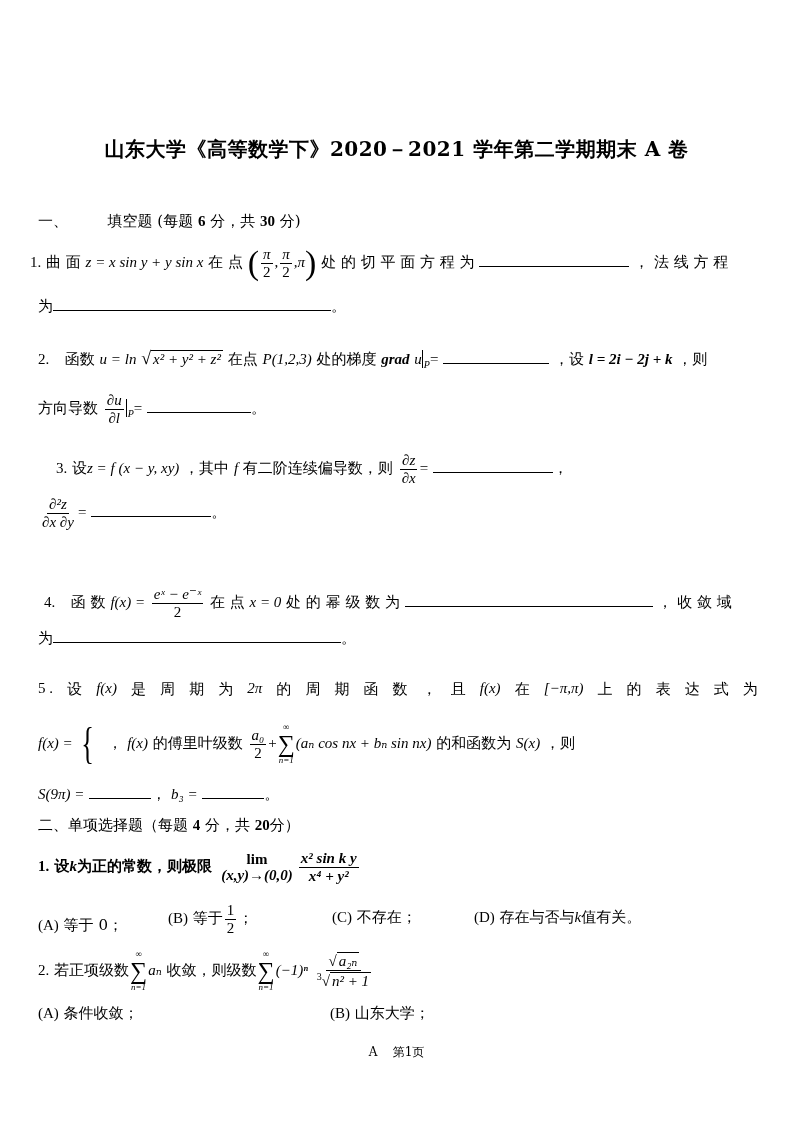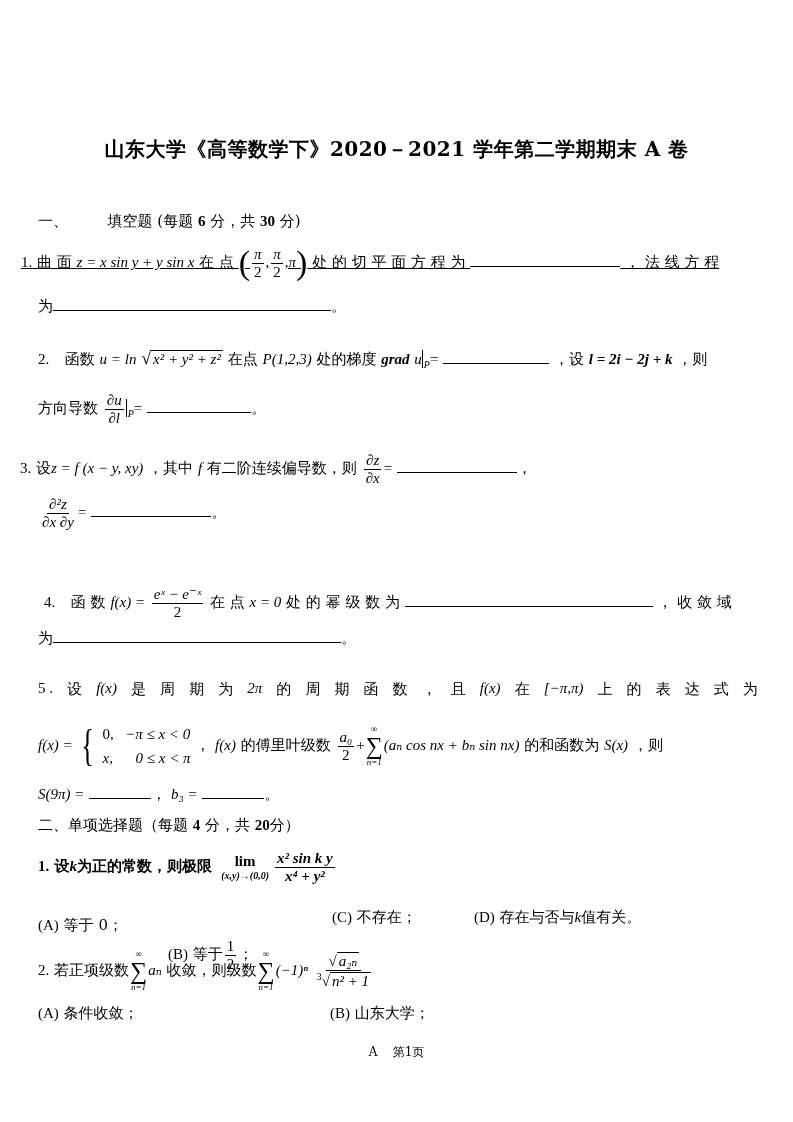--- a/index.html
+++ b/index.html
@@ -47,7 +47,7 @@
   <span>分)</span>
 </div>
 
-<div class="abs" style="left:21px; top:244px; line-height:36px;text-decoration:underline;">
+<div class="abs" style="left:30px; top:244px; line-height:36px;">
   <span class="r">1.</span>
   <span>曲 面</span>
   <span class="m">z = x sin y + y sin x</span>

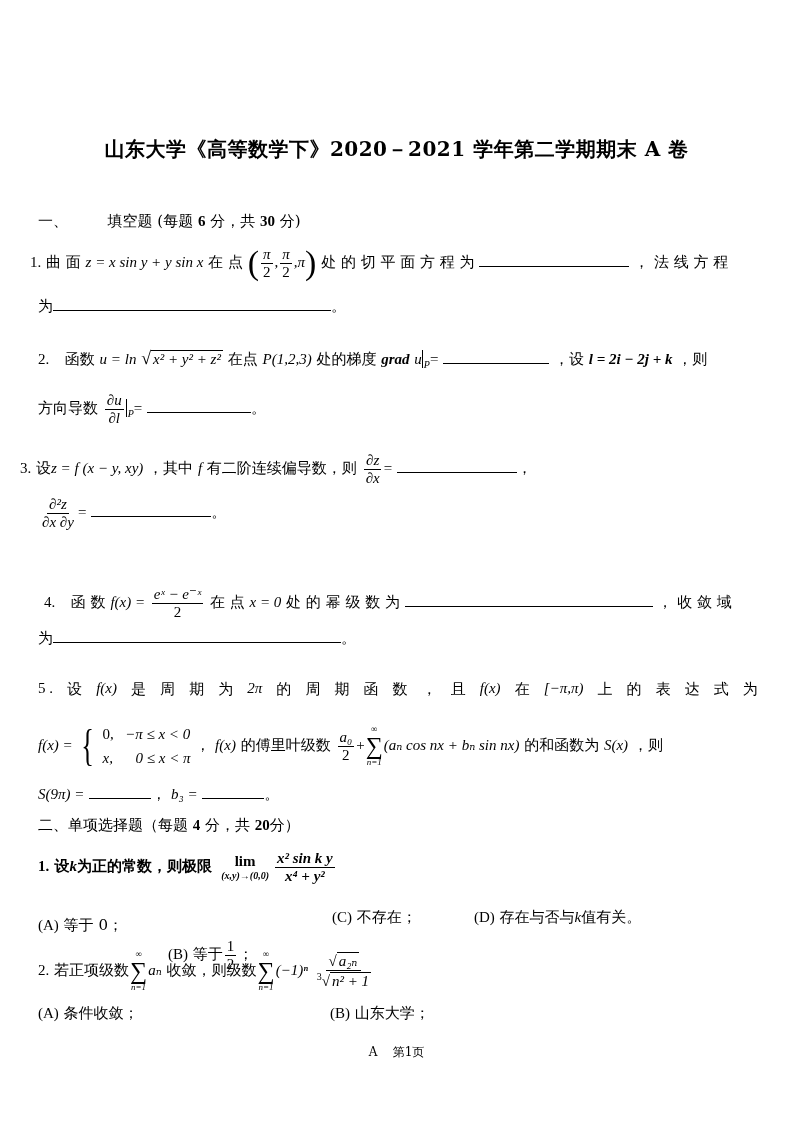--- a/index.html
+++ b/index.html
@@ -92,7 +92,7 @@
   <span class="blank" style="width:104px;"></span><span>。</span>
 </div>
 
-<div class="abs" style="left:20px; top:452px;">
+<div class="abs" style="left:56px; top:452px;">
   <span class="r">3.</span>
   <span>设</span><span class="m">z = f (x − y, xy)</span>
   <span>，其中</span>

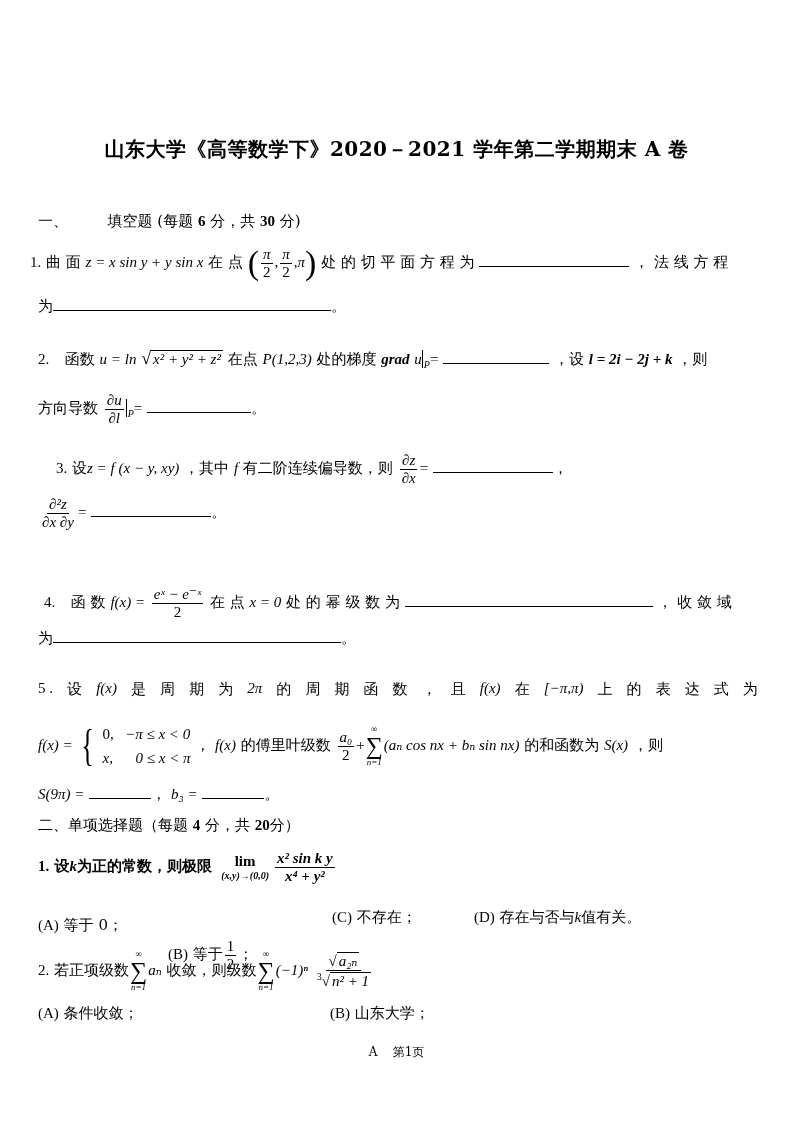--- a/index.html
+++ b/index.html
@@ -161,10 +161,6 @@
   <span class="m">f(x) =</span>
   <span class="cases">
     <span class="brace">{</span>
-    <span class="rows m">
-      <span><span class="r">0,</span>&nbsp;&nbsp;&nbsp;<span>−π ≤ x &lt; 0</span></span>
-      <span><span>x,</span>&nbsp;&nbsp;&nbsp;&nbsp;&nbsp;&nbsp;<span>0 ≤ x &lt; π</span></span>
-    </span>
   </span>
   <span>，</span>
   <span class="m">f(x)</span>

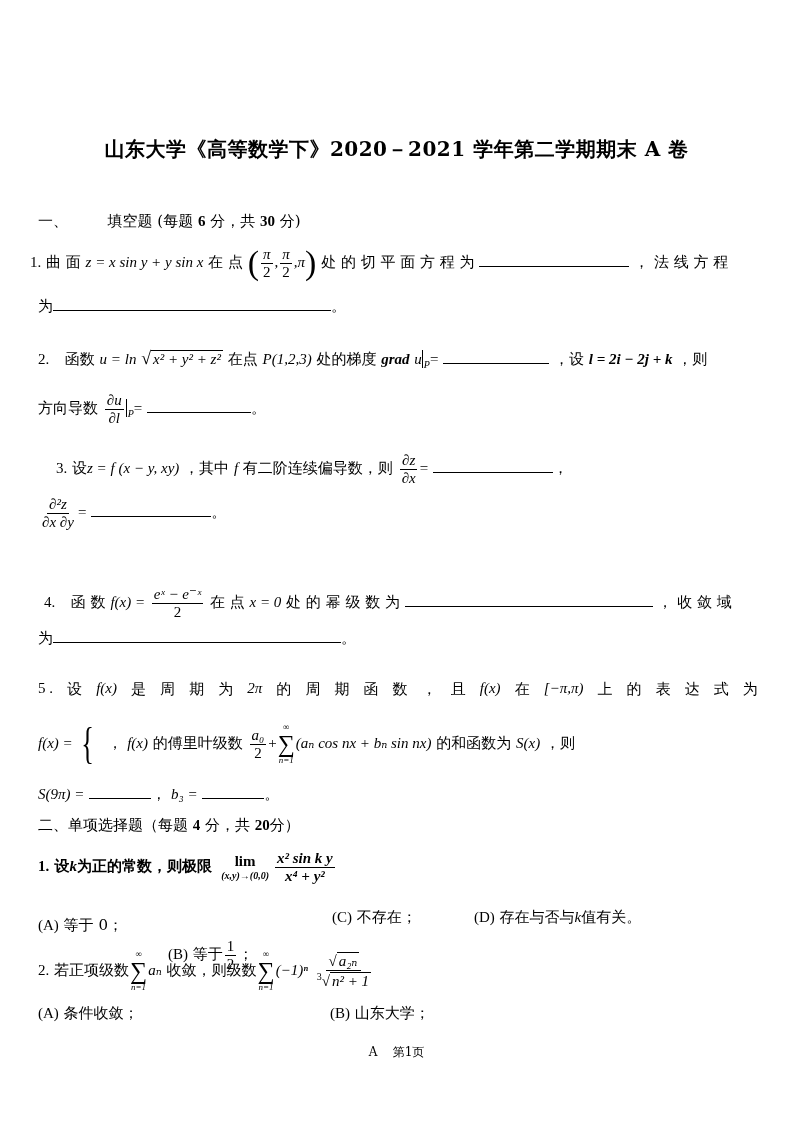--- a/index.html
+++ b/index.html
@@ -26,7 +26,7 @@
   .bigop .op { font-size: 24px; font-family: "Liberation Serif", serif; }
   .lim { display: inline-flex; flex-direction: column; align-items: center; vertical-align: middle; line-height: 1.1; margin: 0 4px; }
   .lim .lbl { font-size: 15px; }
-  .lim .under { font-size: 10px; font-family: "Liberation Serif", serif; }
+  .lim .under { font-size: 15px; font-family: "Liberation Serif", serif; }
   .cases { display: inline-flex; align-items: center; vertical-align: middle; }
   .cases .brace { font-size: 44px; line-height: 1; font-family: "Liberation Serif", serif; margin-right: 4px; transform: scaleX(0.6); }
   .cases .rows { display: flex; flex-direction: column; line-height: 1.6; }

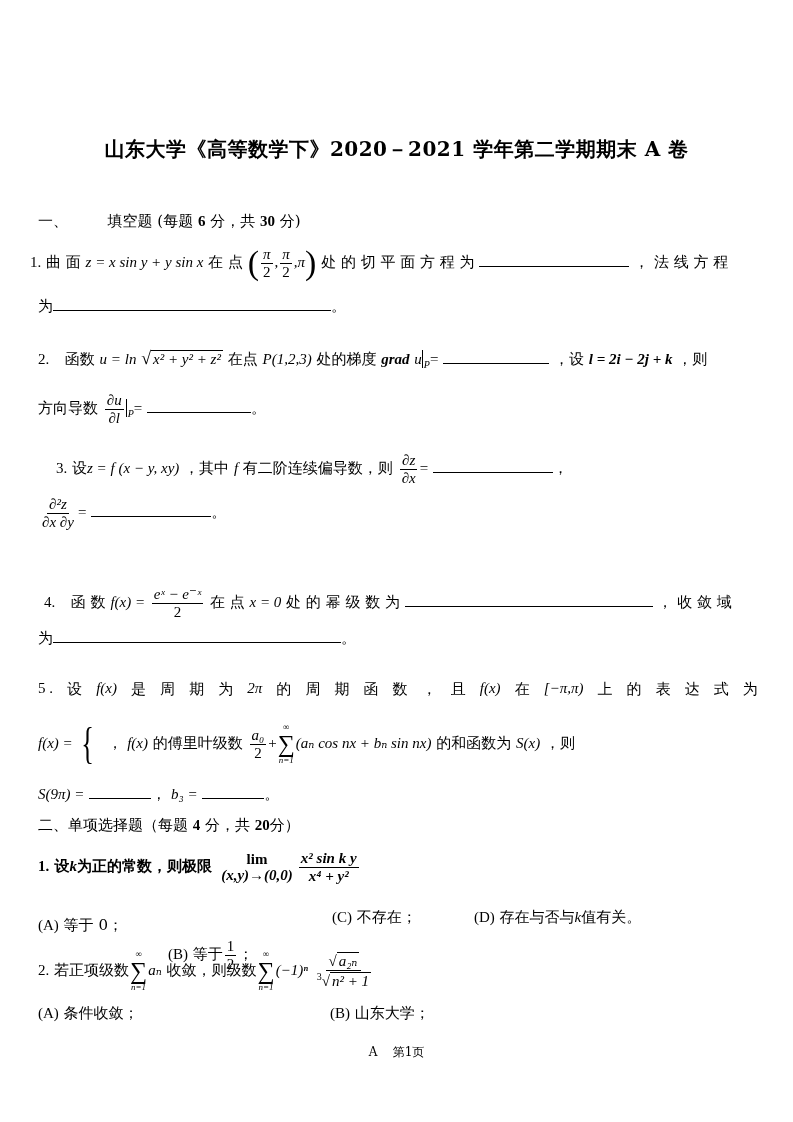--- a/index.html
+++ b/index.html
@@ -204,7 +204,7 @@
 </div>
 <div class="abs" style="left:38px; top:908px; width:720px;">
   <span class="abs" style="left:0;top:8px;"><span class="r">(A)</span> <span>等于 0；</span></span>
-  <span class="abs" style="left:130px;top:-6px;margin-top:36px;"><span class="r">(B)</span> <span>等于</span><span class="frac r">
+  <span class="abs" style="left:130px;top:-6px;"><span class="r">(B)</span> <span>等于</span><span class="frac r">
         <span class="num">1</span>
         <span class="den">2</span>
       </span><span>；</span></span>

